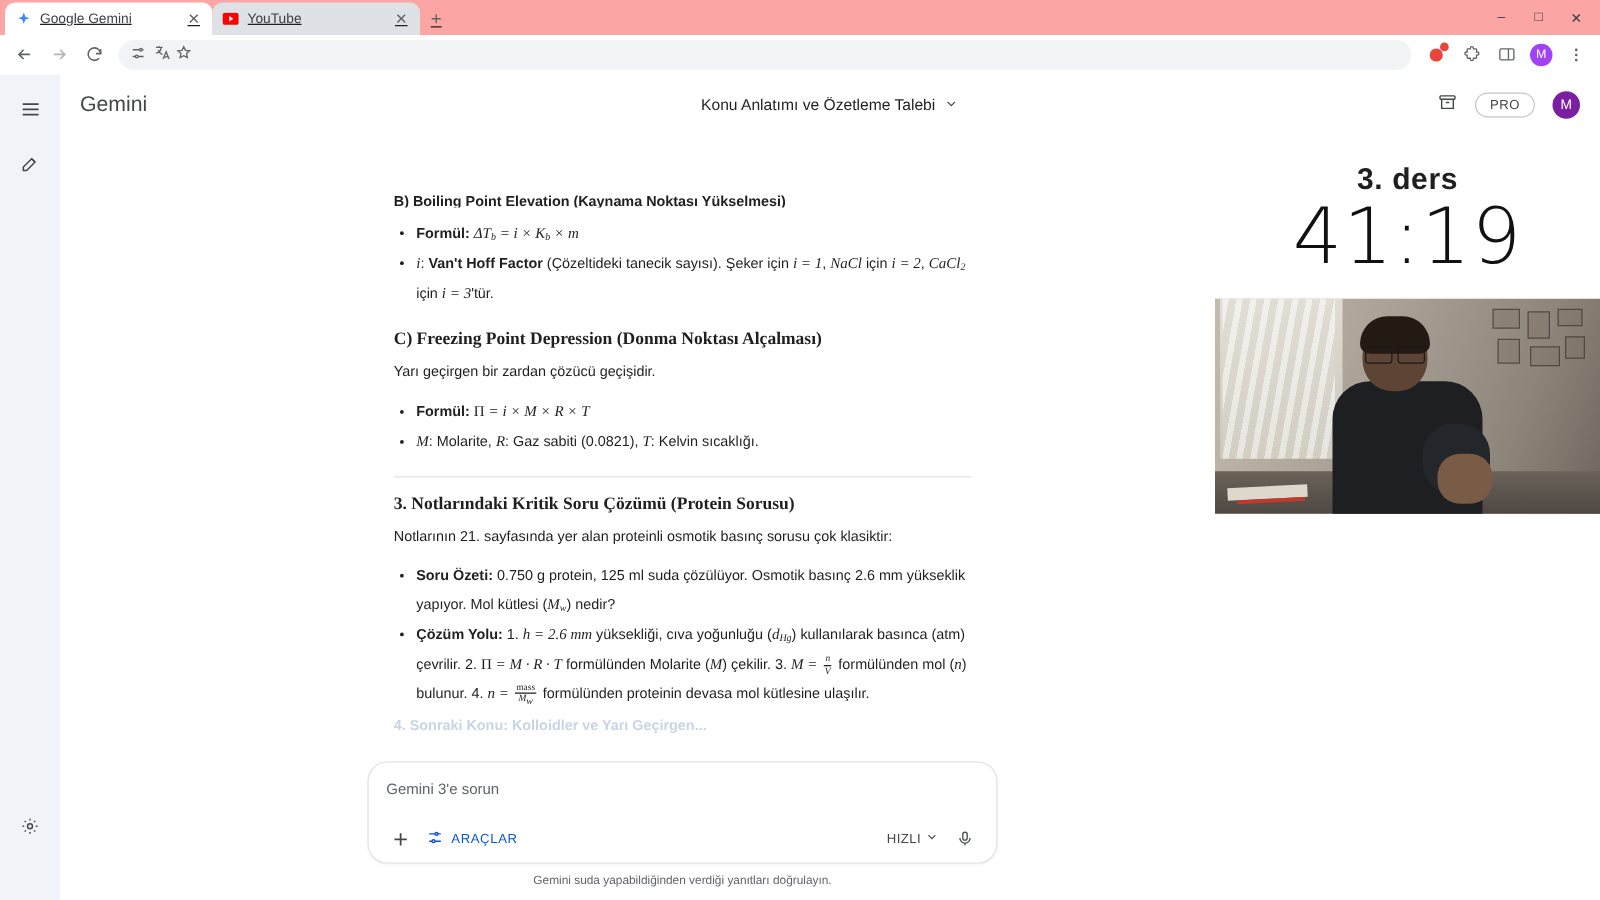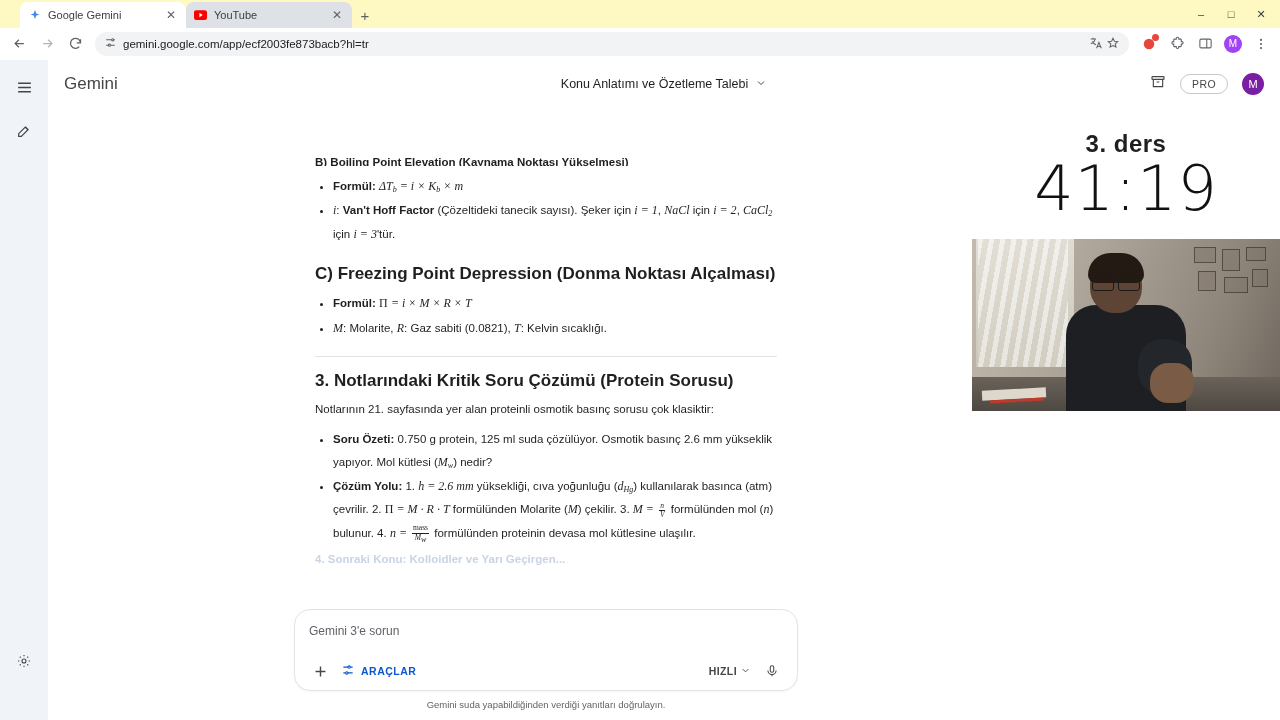--- a/index.html
+++ b/index.html
@@ -16,9 +16,10 @@
   .browser { width: 1280px; height: 720px; display: flex; flex-direction: column; background: #dee1e6; }
 
   .tabstrip {
-    height: 28px; background: #fef9c3;
-    display: flex; align-items: flex-end; padding: 0 20px; gap: 0;
+    height: 28px; background: #fca5a5;
+    display: flex; align-items: flex-end; padding: 0 4px; gap: 0;
     position: relative;
+    text-decoration: underline;
   }
   .tab {
     height: 26px; width: 166px;

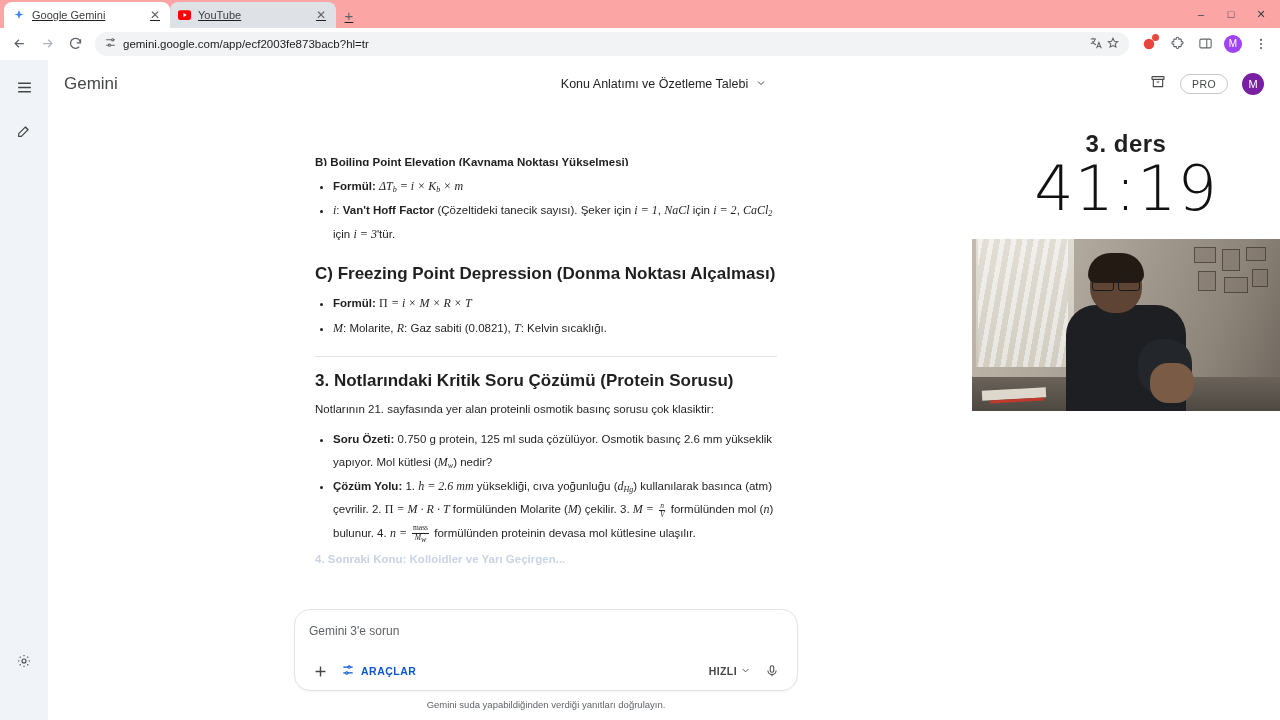--- a/index.html
+++ b/index.html
@@ -225,7 +225,6 @@
             <circle cx="10" cy="17" r="2"></circle>
           </svg>
       </span>
-      <span class="url">gemini.google.com/app/ecf2003fe873bacb?hl=tr</span>
       <span class="ob-icons">
         <span>
           <svg width="14" height="14" viewBox="0 0 24 24" fill="none" stroke="#5f6368" stroke-width="1.8">

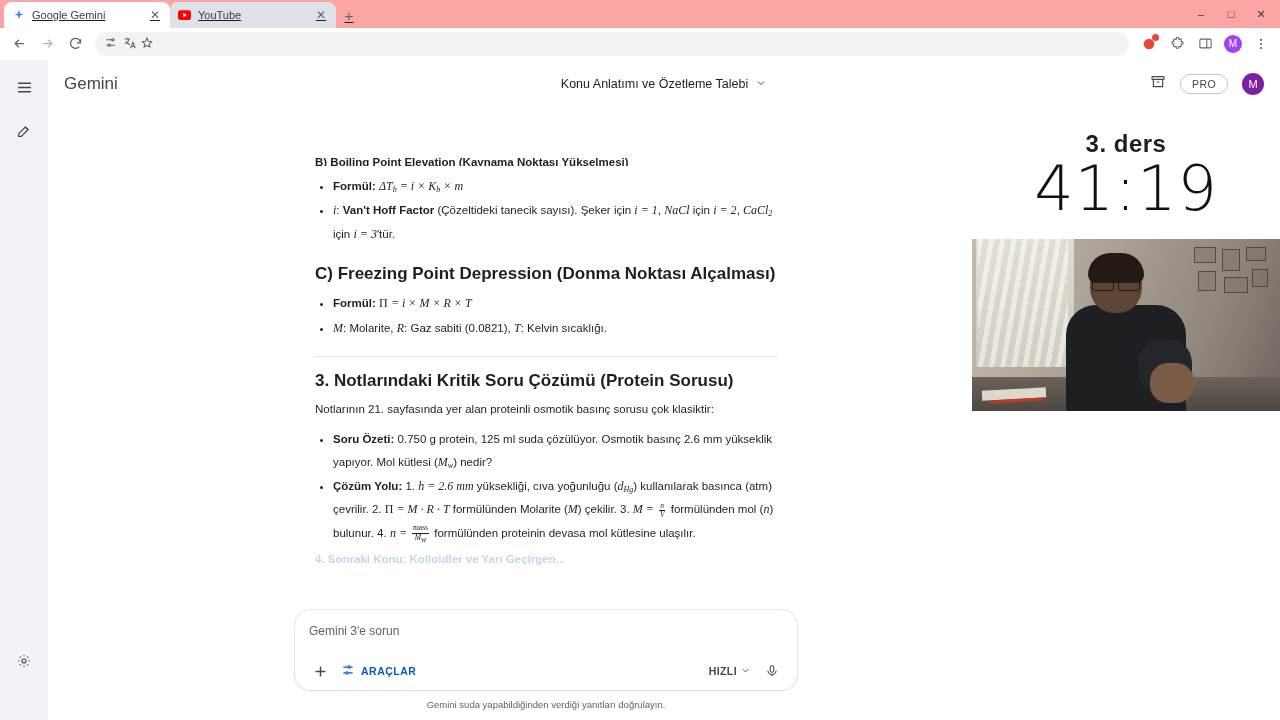--- a/index.html
+++ b/index.html
@@ -91,7 +91,7 @@
   .convo-inner { width: 462px; margin: 0 auto; padding-top: 48px; position: relative; left: -118px; }
 
   .cut-head { font-size: 11.5px; font-weight: bold; color: #1f1f1f; margin: 0 0 9px; overflow: hidden; height: 10px; line-height: 13px; }
-  h3.sec { font-size: 17px; font-weight: bold; color: #1f1f1f; margin: 18px 0 8px; }
+  h3.sec { font-size: 14px; font-weight: bold; color: #1f1f1f; margin: 18px 0 8px; font-family: Liberation Serif, serif; }
   ul.bul { margin: 0 0 8px; padding-left: 18px; list-style: disc; }
   ul.bul li { font-size: 11.5px; line-height: 1.95; color: #1f1f1f; margin-bottom: 1px; }
   p.par { font-size: 11.5px; line-height: 1.85; color: #1f1f1f; margin: 0 0 8px; }

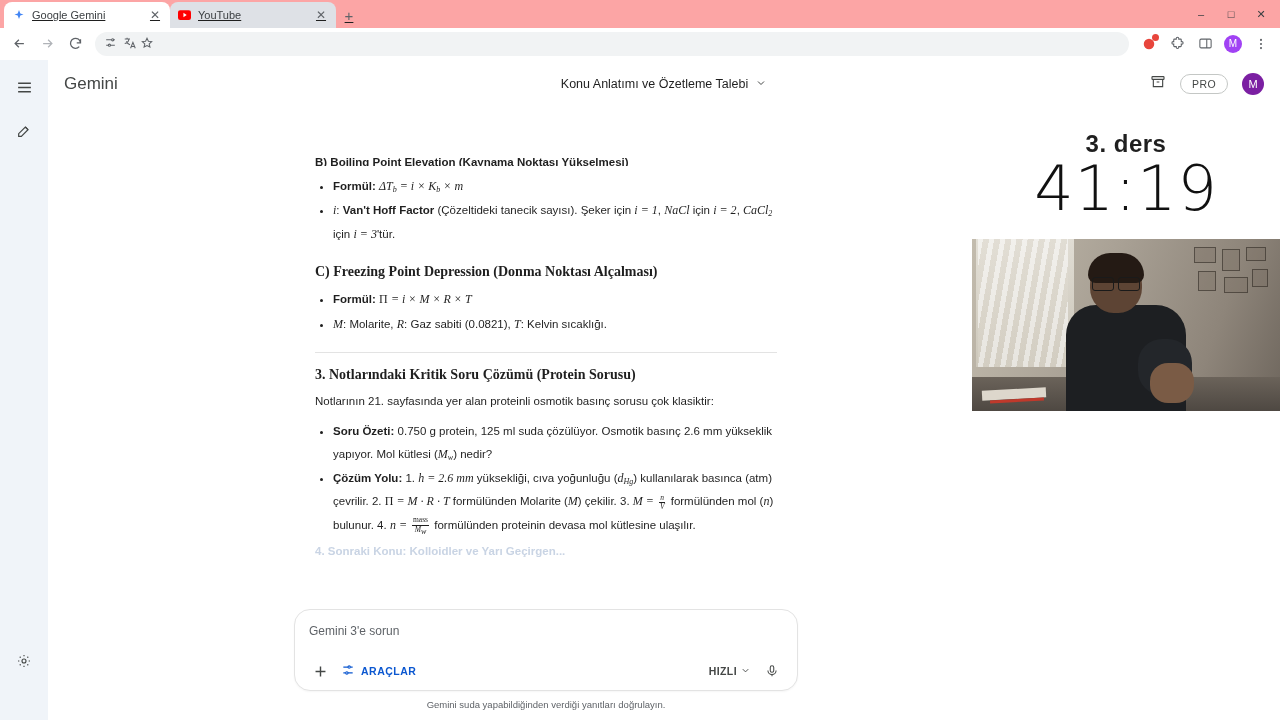--- a/index.html
+++ b/index.html
@@ -338,6 +338,7 @@
 
           <h3 class="sec">C) Freezing Point Depression (Donma Noktası Alçalması)</h3>
 
+          <p class="par">Yarı geçirgen bir zardan çözücü geçişidir.</p>
           <ul class="bul">
             <li>
               <b>Formül:</b>

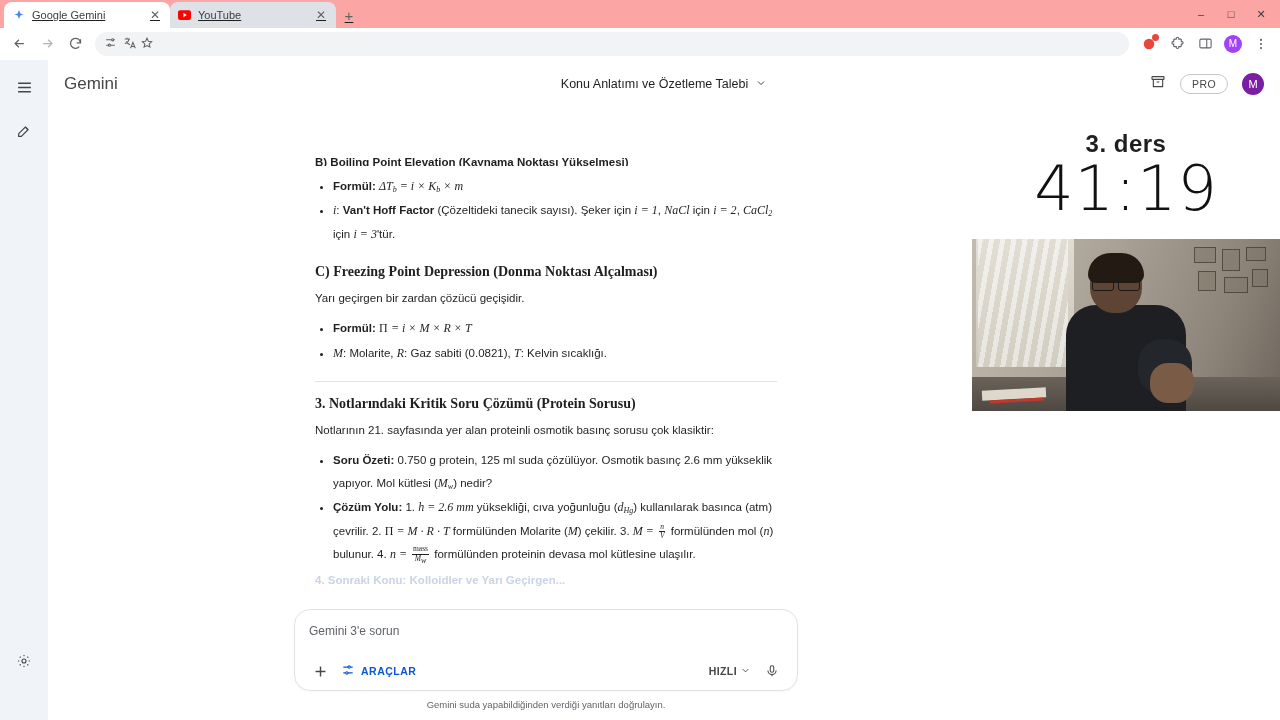--- a/index.html
+++ b/index.html
@@ -117,7 +117,7 @@
     position: relative; left: -118px;
   }
   .composer .ph { font-size: 12px; color: #5f6368; margin-bottom: 22px; }
-  .composer-row { display: flex; gap: 10px; font-weight: bold; }
+  .composer-row { display: flex; gap: 10px; }
   .plus { width: 22px; height: 22px; display: flex; align-items: center; justify-content: center; color: #444746; font-size: 16px; }
   .tools {
     display: flex; align-items: center; gap: 6px; color: #0b57d0;

